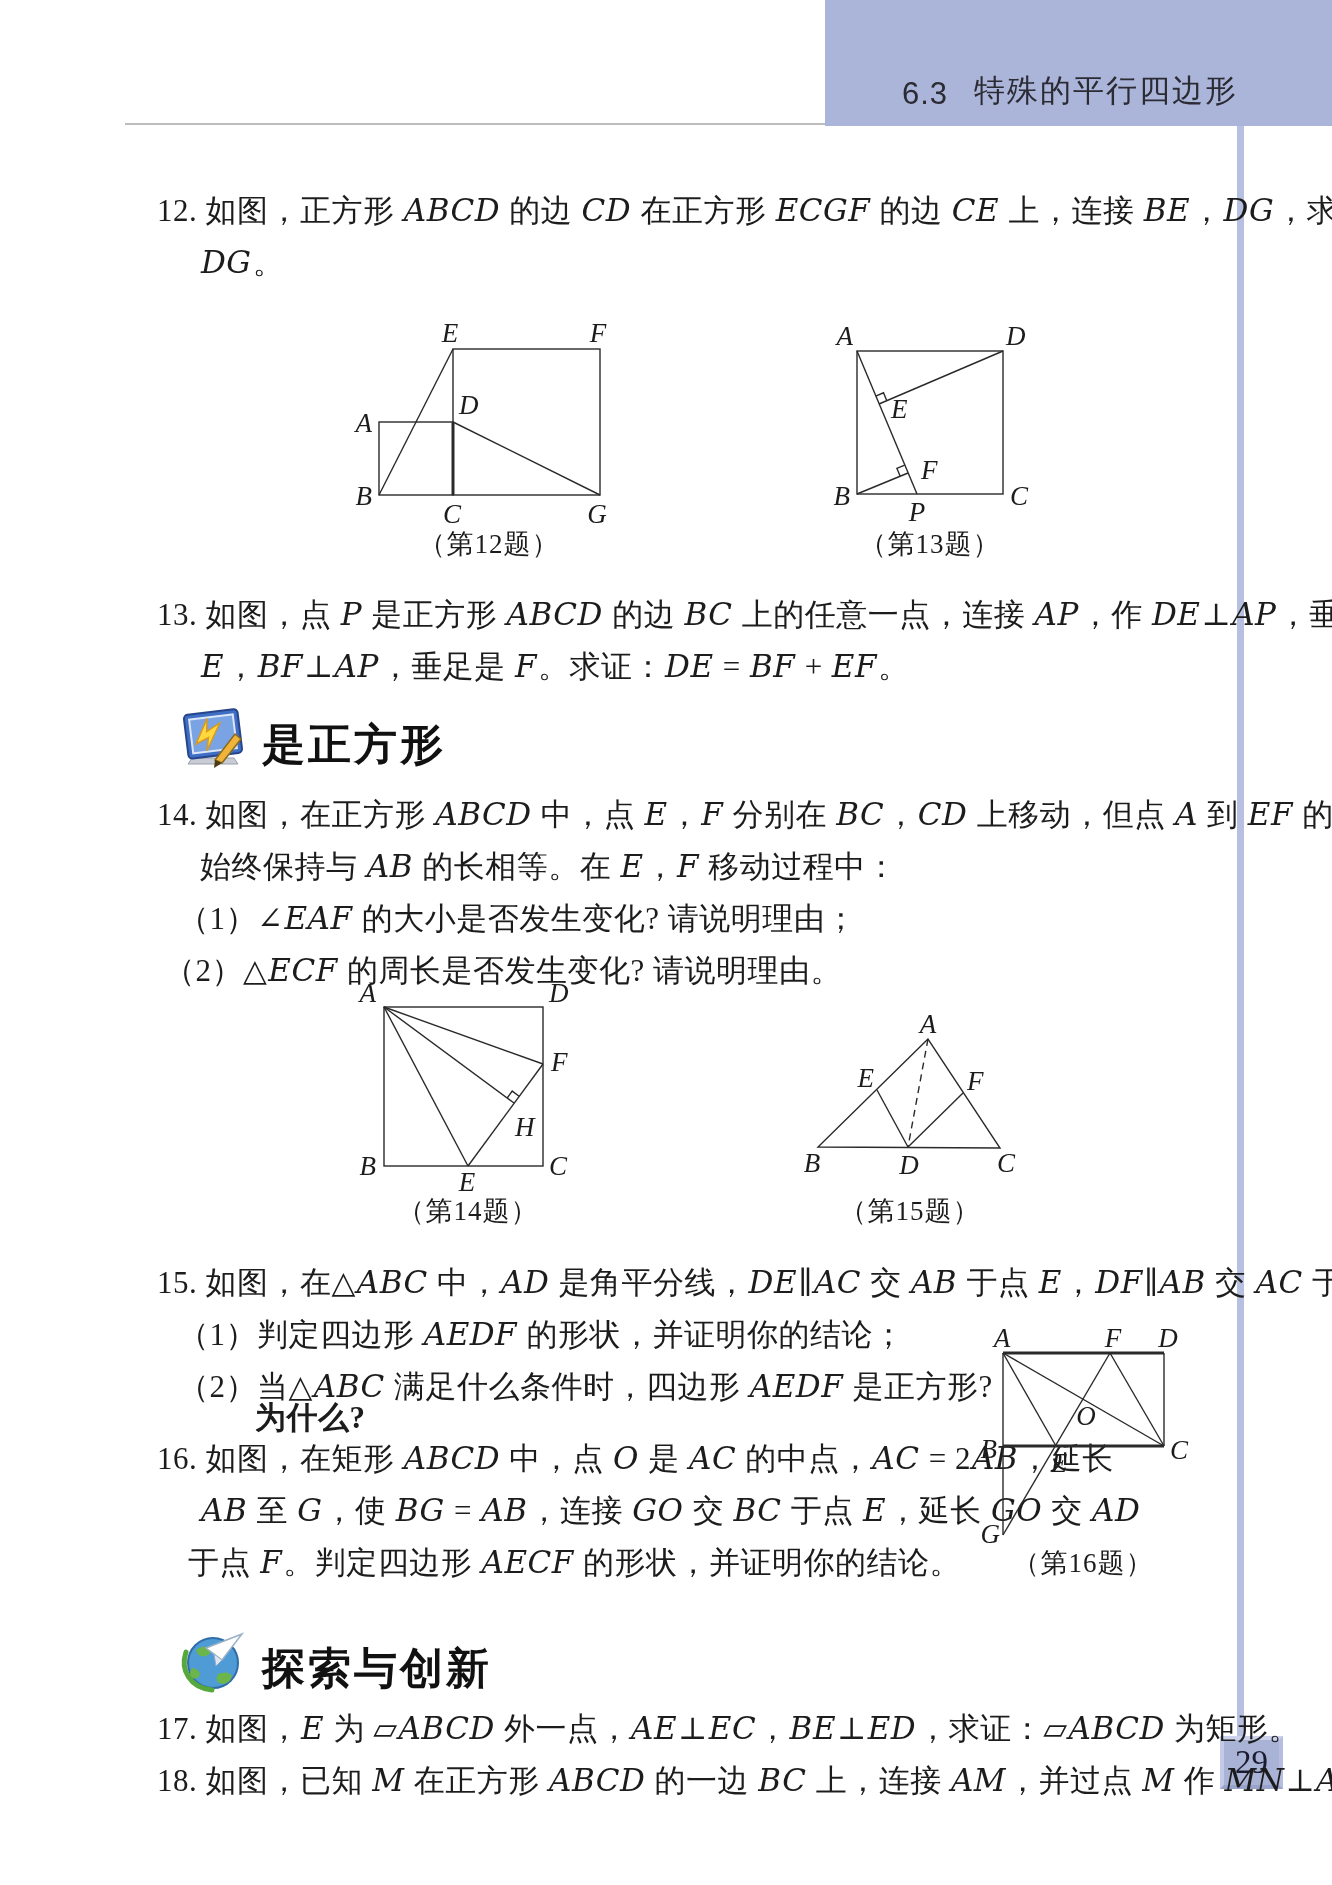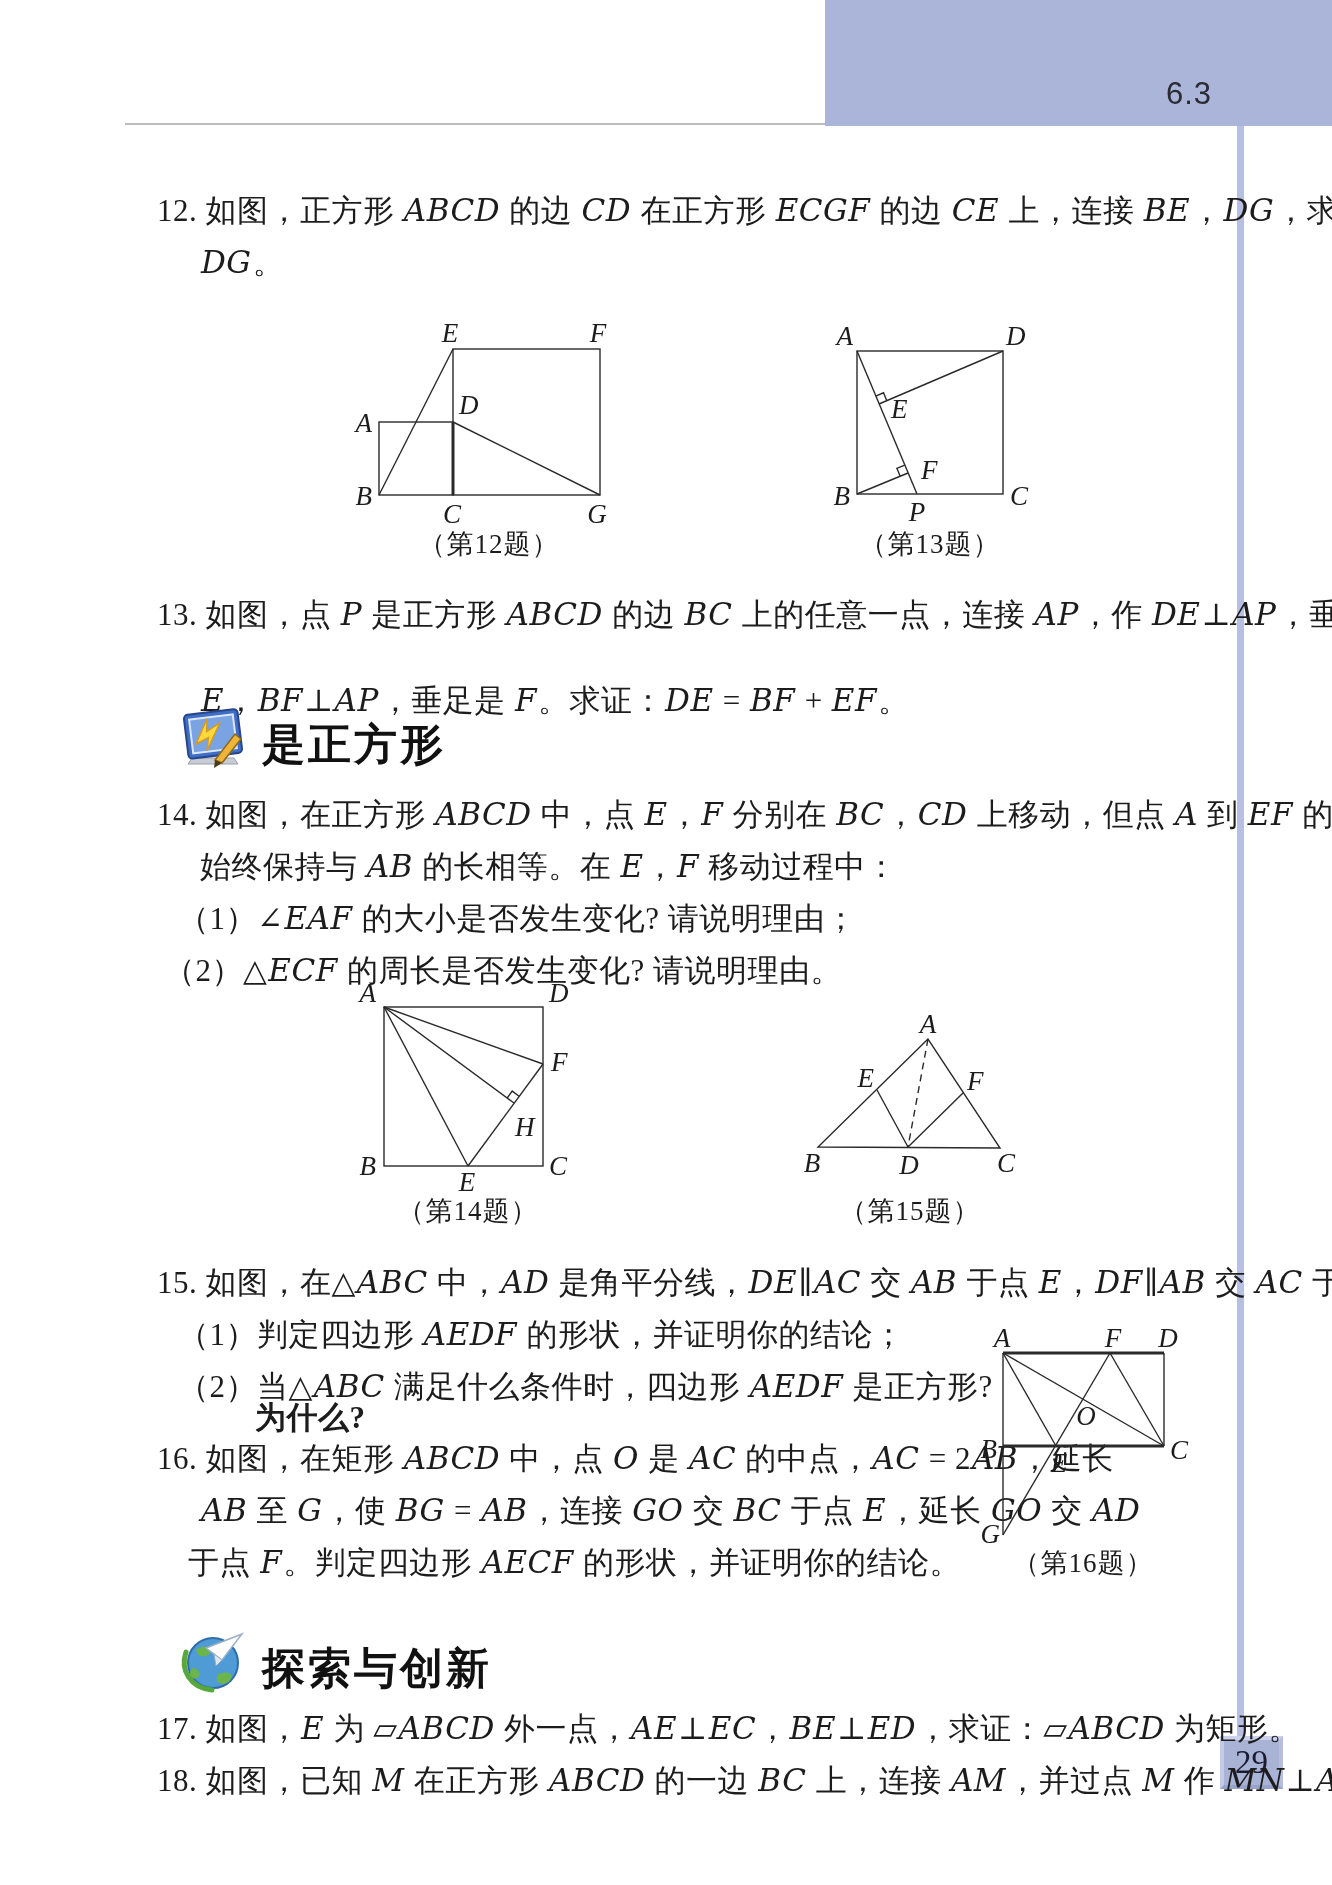--- a/index.html
+++ b/index.html
@@ -41,6 +41,7 @@
 
 <div class="band">
   <span class="chap">6.3</span>
+  <span class="ttl">特殊的平行四边形</span>
 </div>
 <div class="rule"></div>
 <div class="strip"></div>

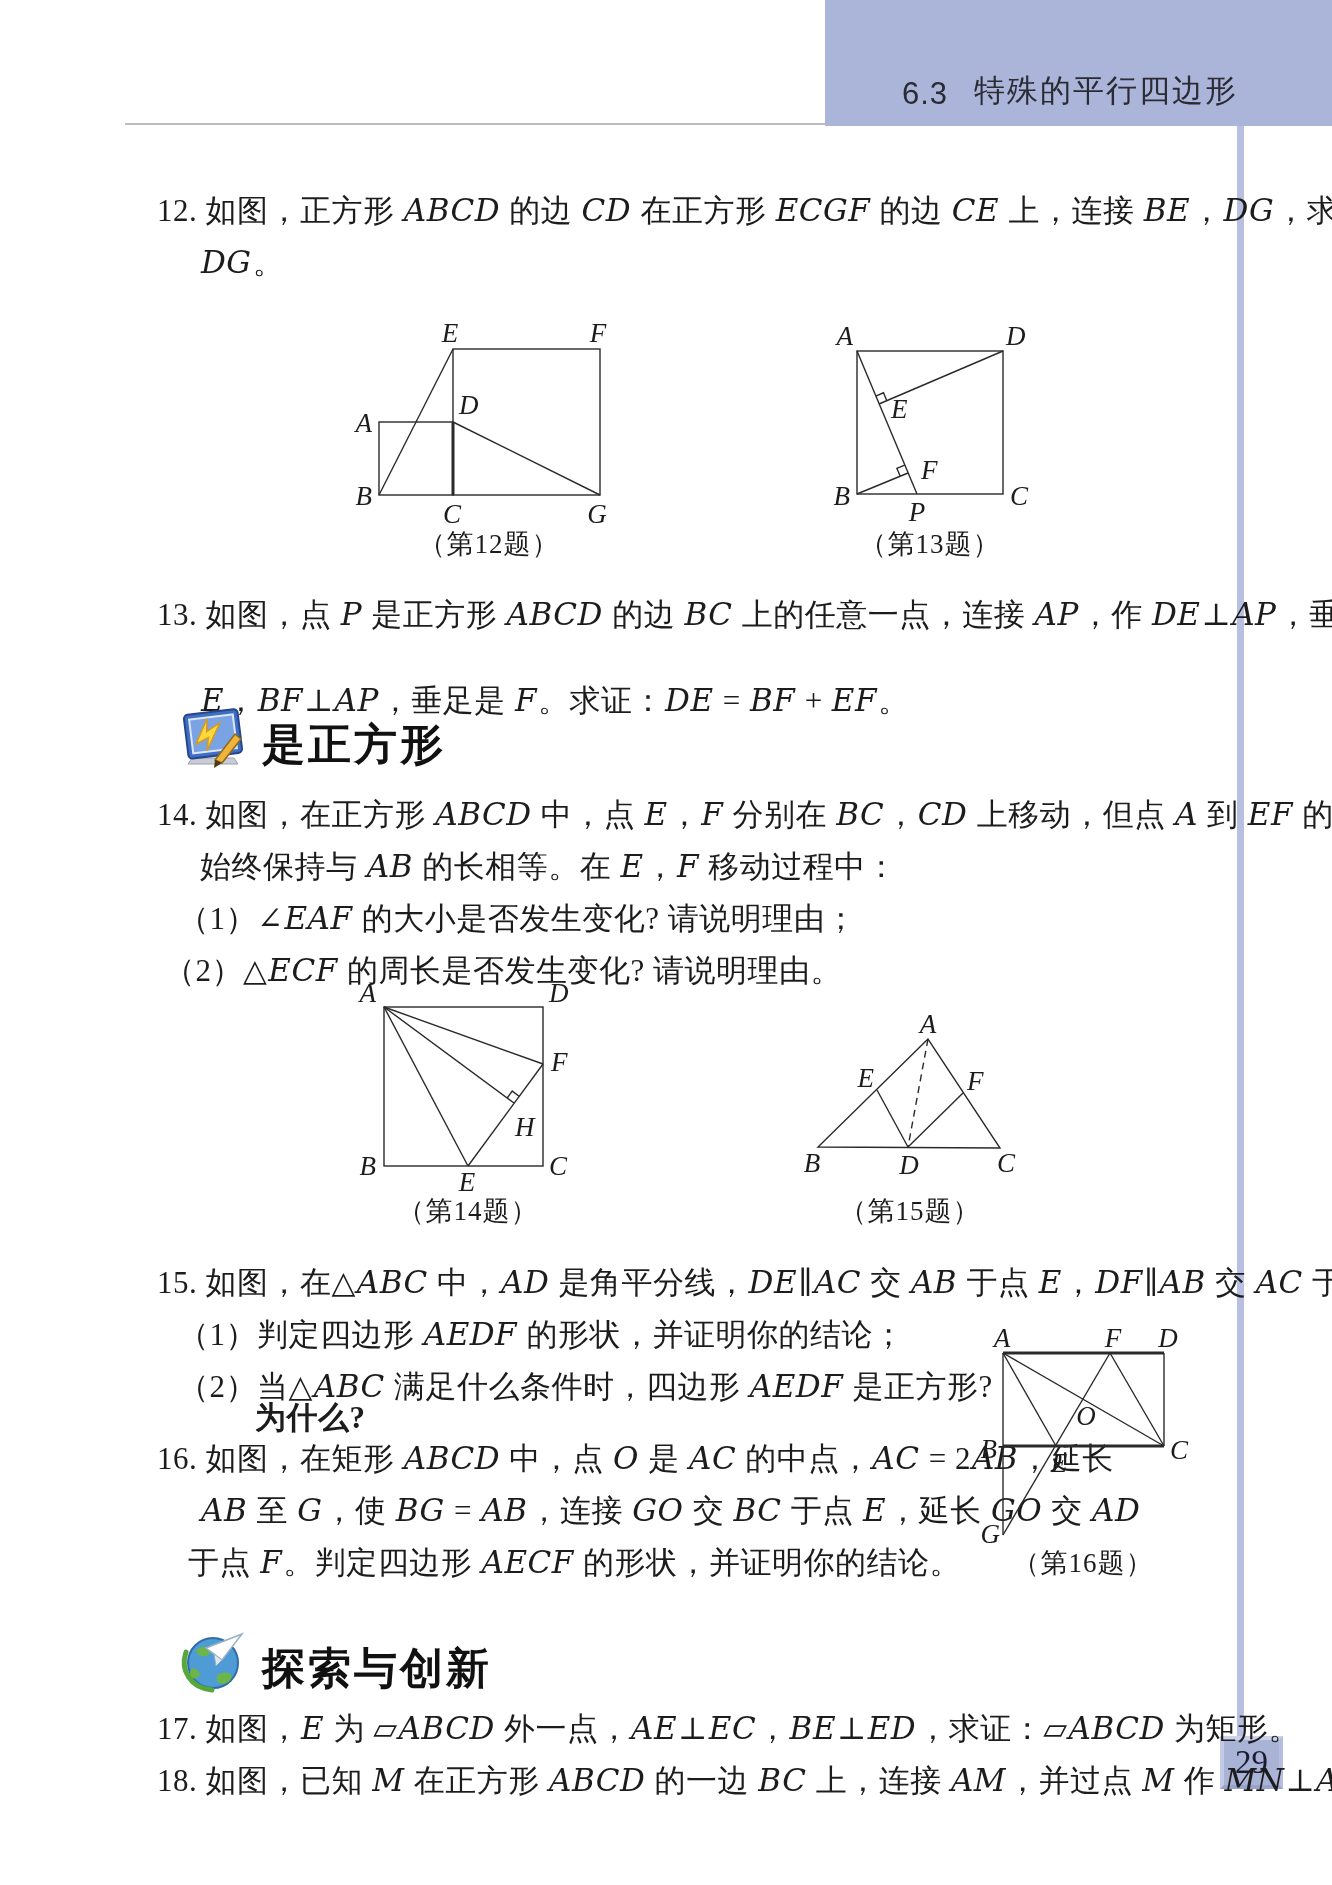--- a/index.html
+++ b/index.html
@@ -86,7 +86,7 @@
 </svg>
 
 <div class="line" style="left:157px;top:594px;">13. 如图，点 <i>P</i> 是正方形 <i>ABCD</i> 的边 <i>BC</i> 上的任意一点，连接 <i>AP</i>，作 <i>DE</i>⊥<i>AP</i>，垂足是</div>
-<div class="line" style="left:200px;top:680px;"><i>E</i>，<i>BF</i>⊥<i>AP</i>，垂足是 <i>F</i>。求证：<i>DE</i> = <i>BF</i> + <i>EF</i>。</div>
+<div class="line" style="left:200px;top:646px;"><i>E</i>，<i>BF</i>⊥<i>AP</i>，垂足是 <i>F</i>。求证：<i>DE</i> = <i>BF</i> + <i>EF</i>。</div>
 
 <svg class="fig" style="left:178px;top:702px;" width="70" height="70" viewBox="0 0 70 70">
   <polygon points="14,56 56,56 60,62 10,62" fill="#c9ccd4" stroke="#9aa0ac" stroke-width="1"></polygon>

